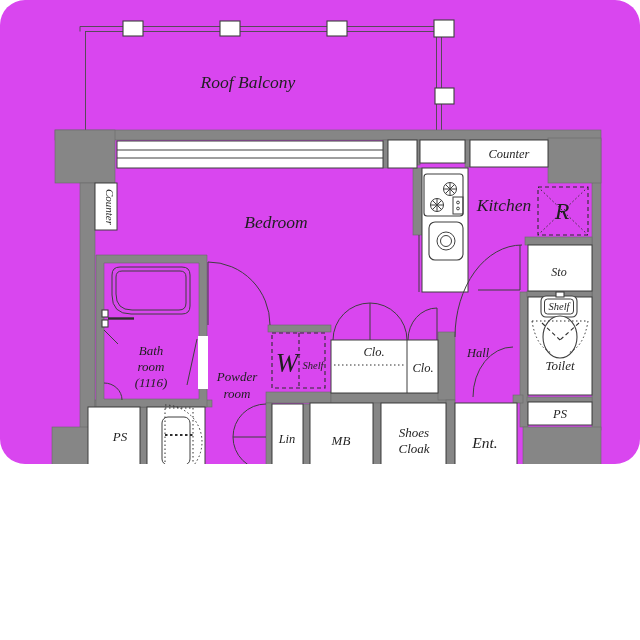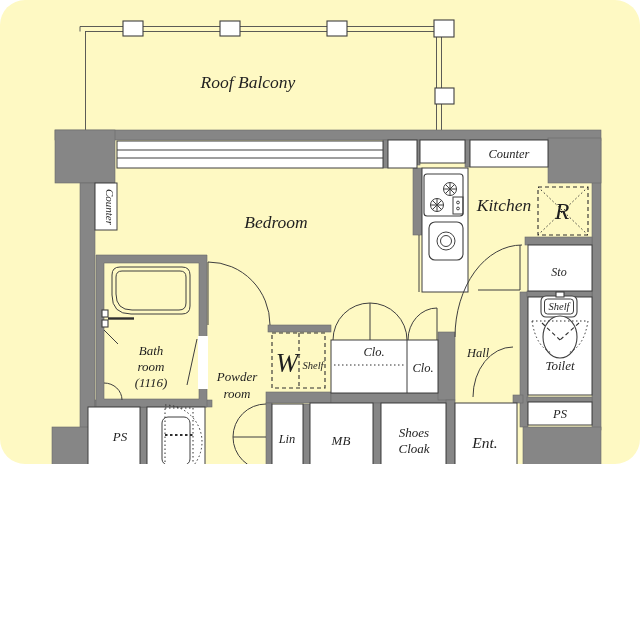--- a/index.html
+++ b/index.html
@@ -3,7 +3,7 @@
 <meta charset="utf-8">
 <style>
   html,body{margin:0;padding:0;background:#ffffff;}
-  .stage{width:640px;height:464px;position:relative;background:#fef9c3;border-radius:25px;}
+  .stage{width:640px;height:464px;position:relative;background:#d946ef;border-radius:25px;}
   svg{display:block}
   .lbl{font-family:"Liberation Serif", serif;font-style:italic;fill:#1f1f1f;text-anchor:middle}
   .wall{fill:#868686;stroke:#6a6a6a;stroke-width:.6}

